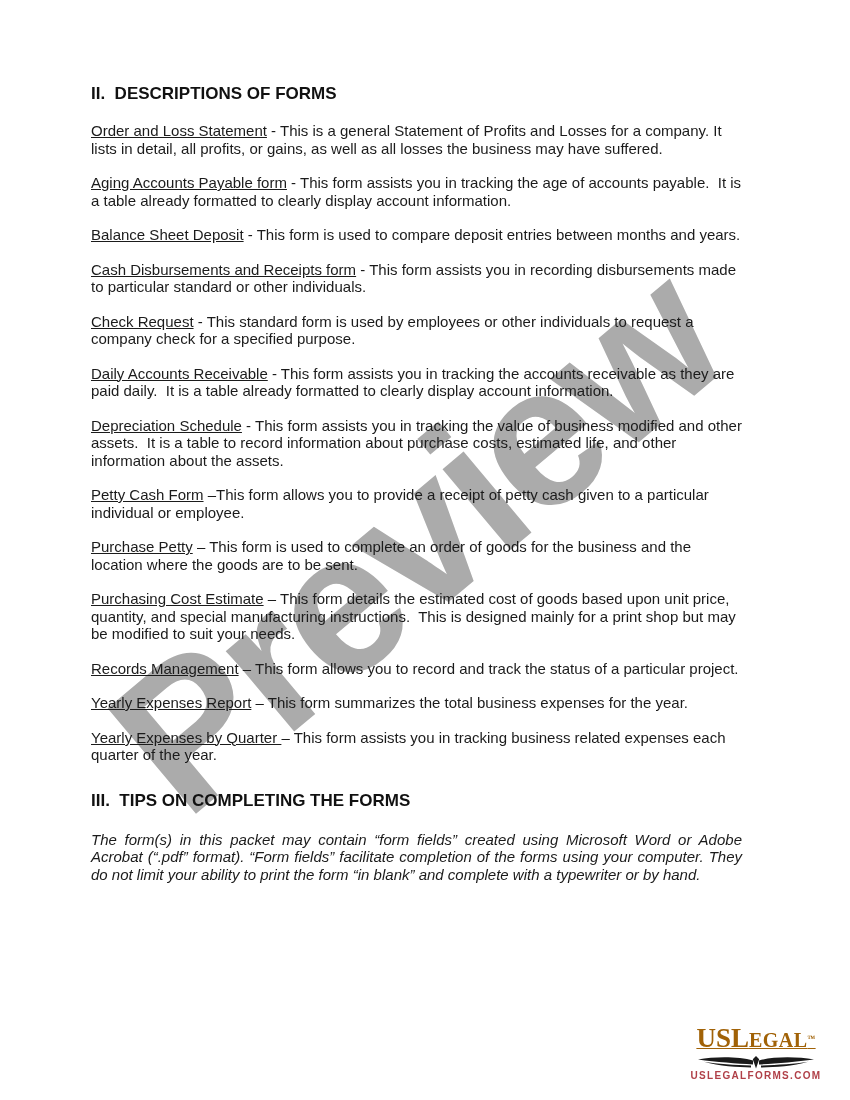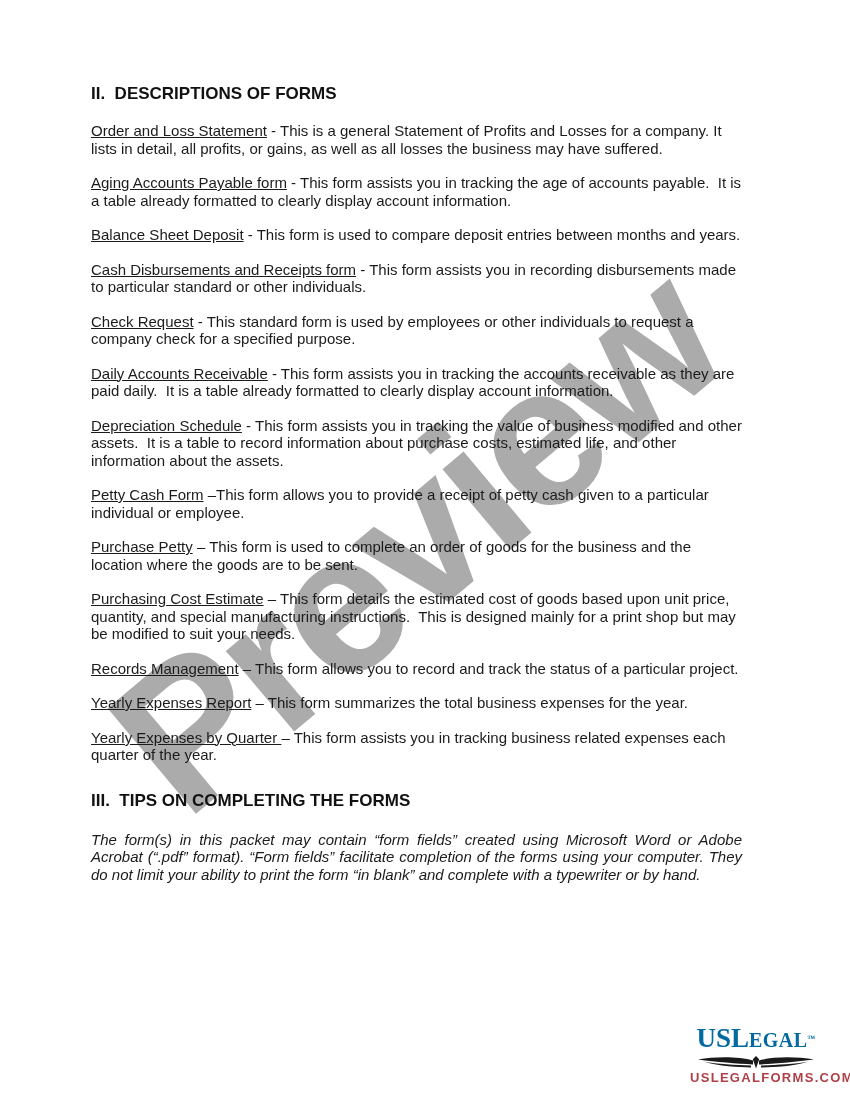--- a/index.html
+++ b/index.html
@@ -125,7 +125,7 @@
 </div>
 
 <div class="logo">
-  <div class="logo-brand" style="color: #0369a1;"><span class="lg">USL</span><span class="sm">EGAL</span><span class="tm">™</span></div>
+  <div class="logo-brand" style="color: #a16207; text-decoration: underline;"><span class="lg">USL</span><span class="sm">EGAL</span><span class="tm">™</span></div>
   <svg class="logo-eagle" width="118" height="13" viewBox="0 0 118 13">
     <g fill="#1a1a1a">
       <path d="M59 0 l3.2 3.2 -3.2 9.4 -3.2 -9.4 Z"></path>

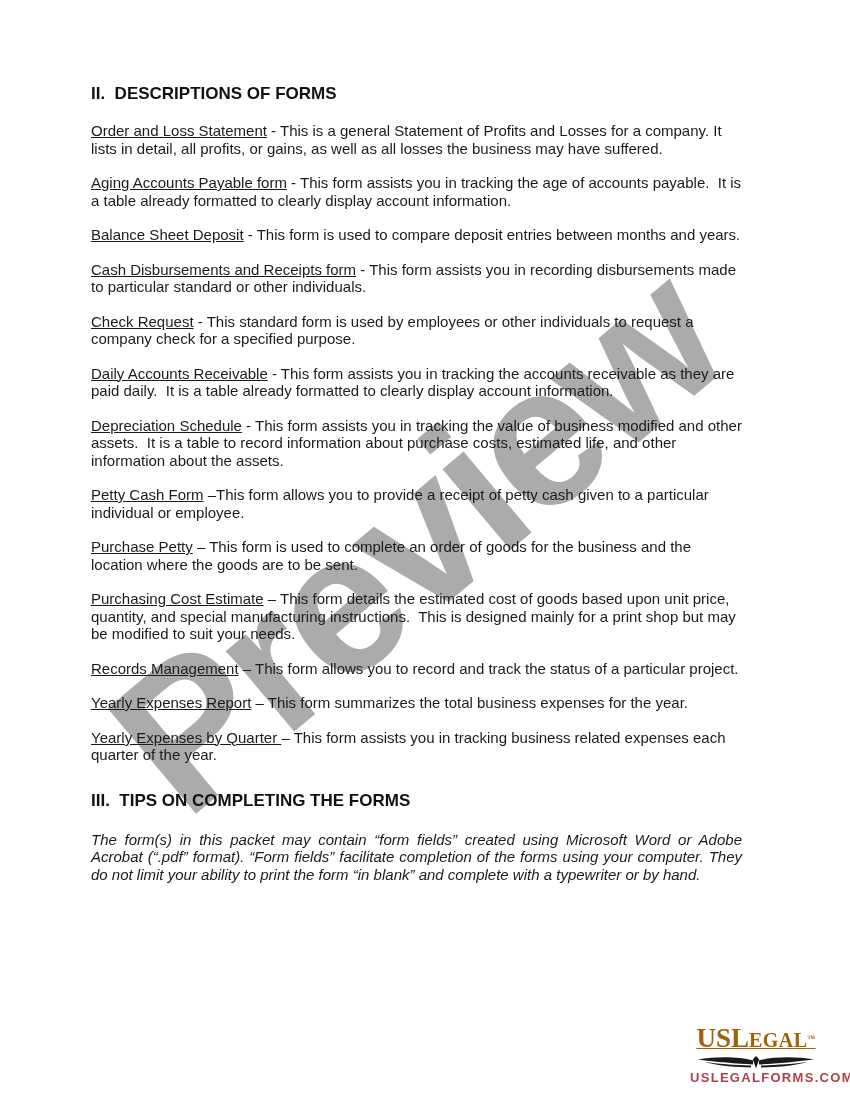--- a/index.html
+++ b/index.html
@@ -75,7 +75,7 @@
   .logo-brand .tm { font-size: 8px; vertical-align: super; }
   .logo-eagle { display: block; margin: 0 auto; }
   .logo-site {
-    font-size: 13px;
+    font-size: 10px;
     font-weight: bold;
     letter-spacing: 1.3px;
     color: #b04048;

